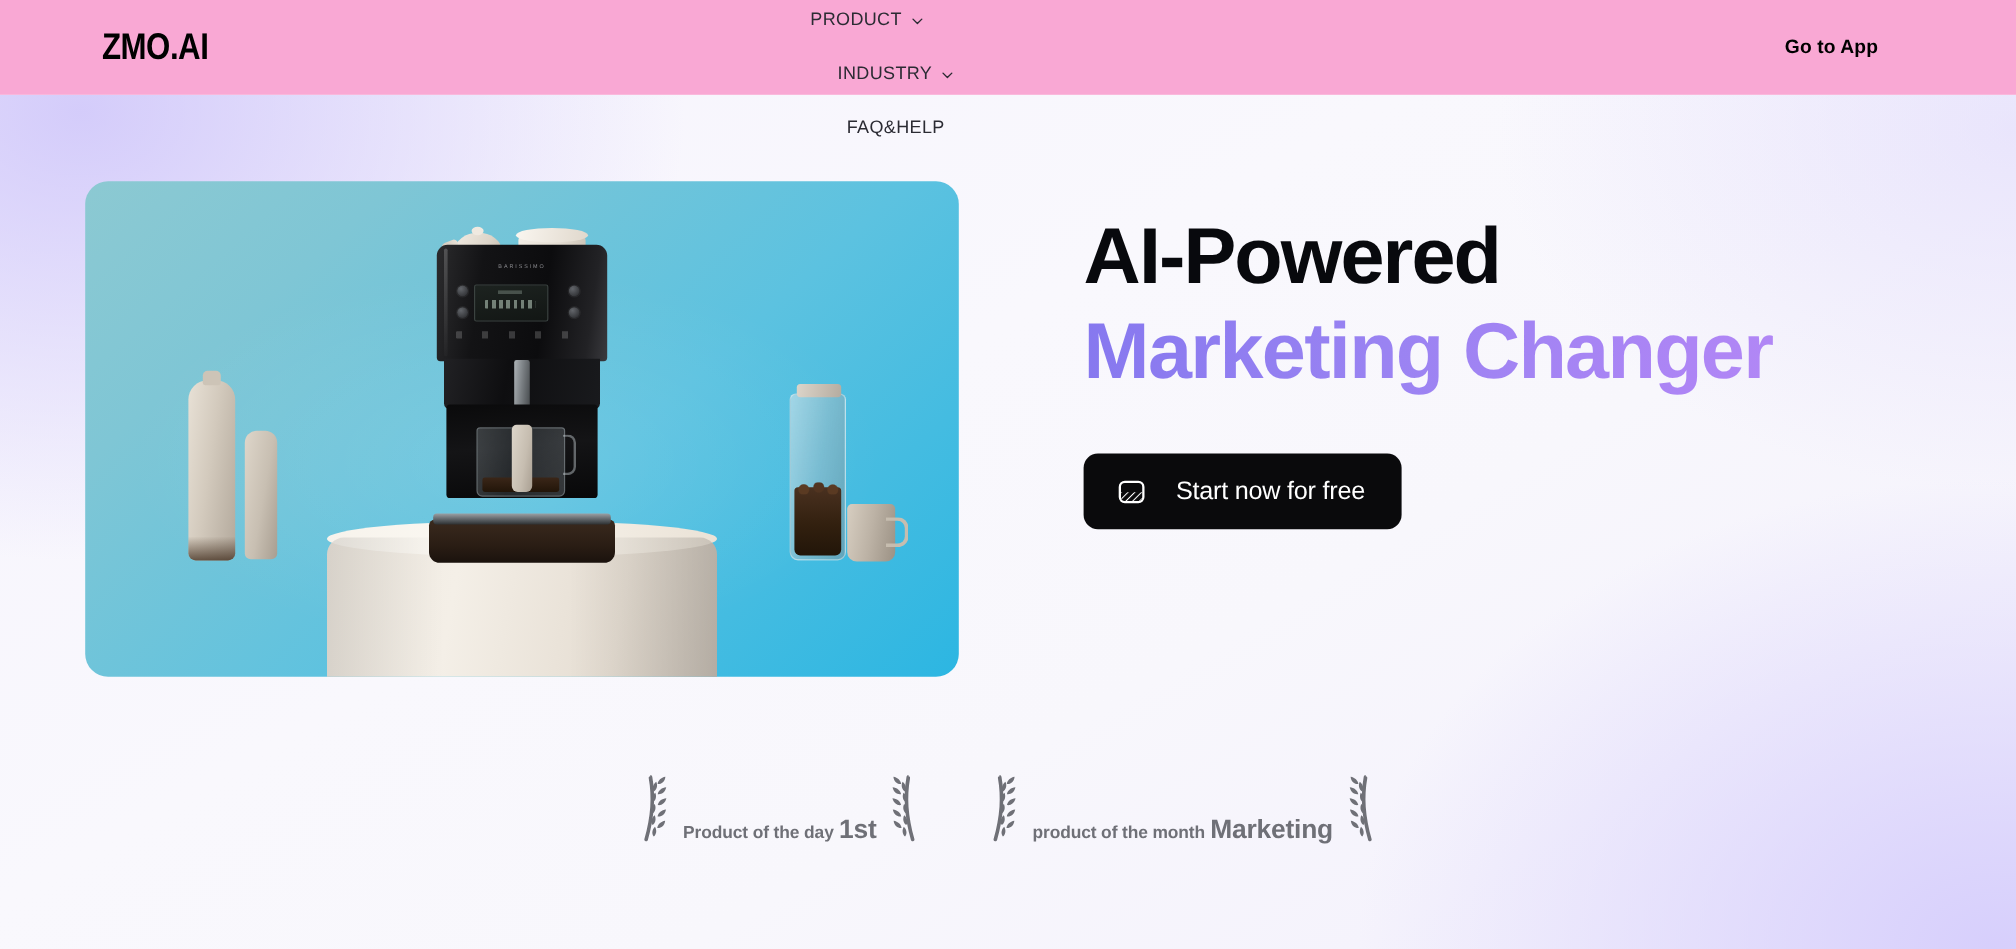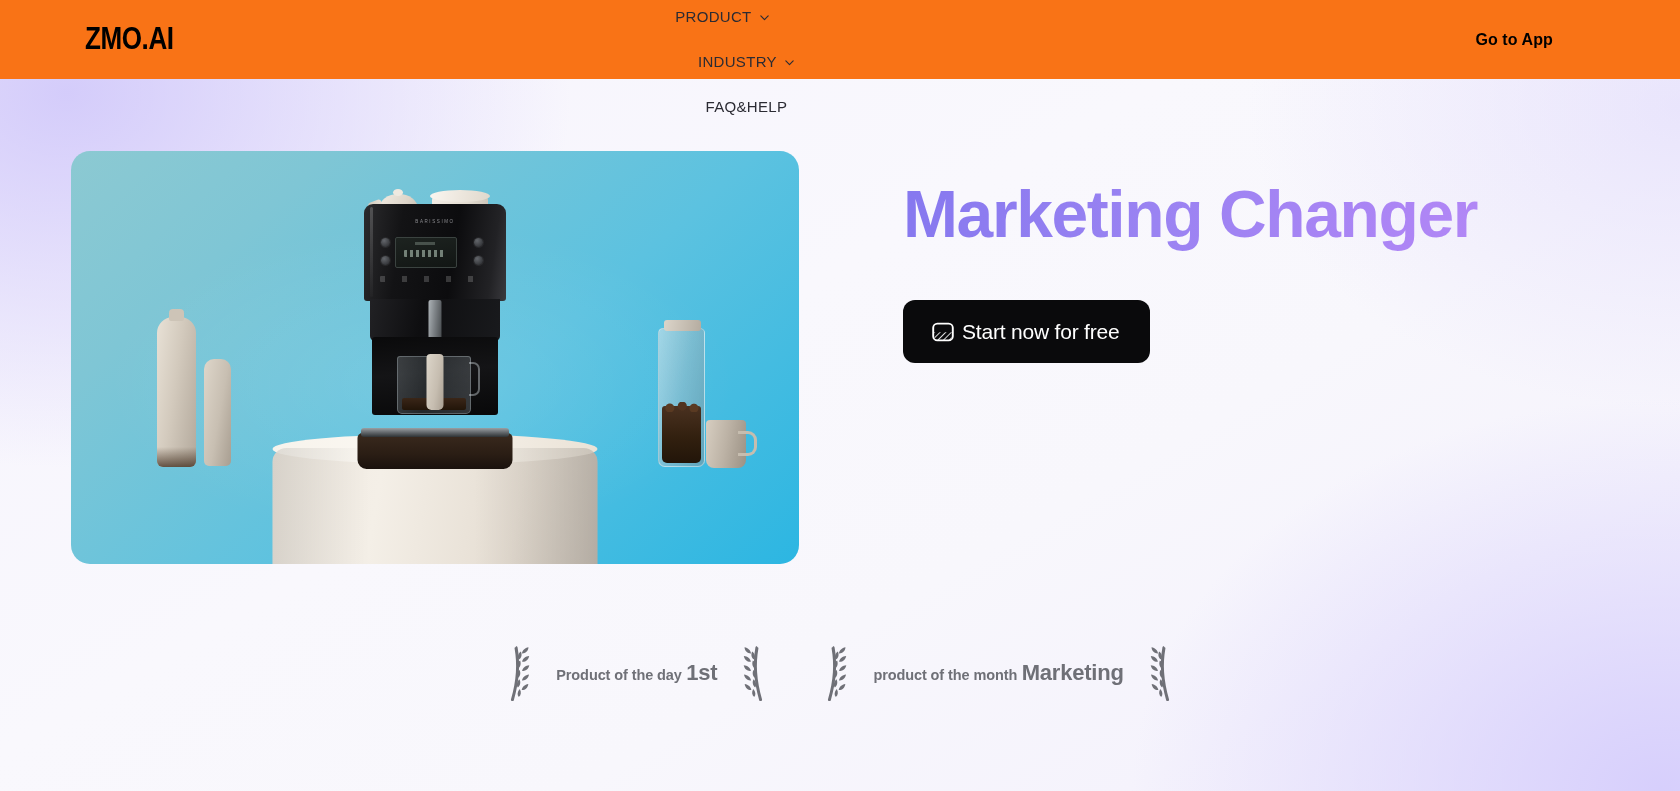--- a/index.html
+++ b/index.html
@@ -30,7 +30,7 @@
     top: 0; left: 0;
     width: 1680px;
     height: 79px;
-    background: #f97316;
+    background: #f9a8d4;
     display: flex;
     align-items: center;
     z-index: 20;

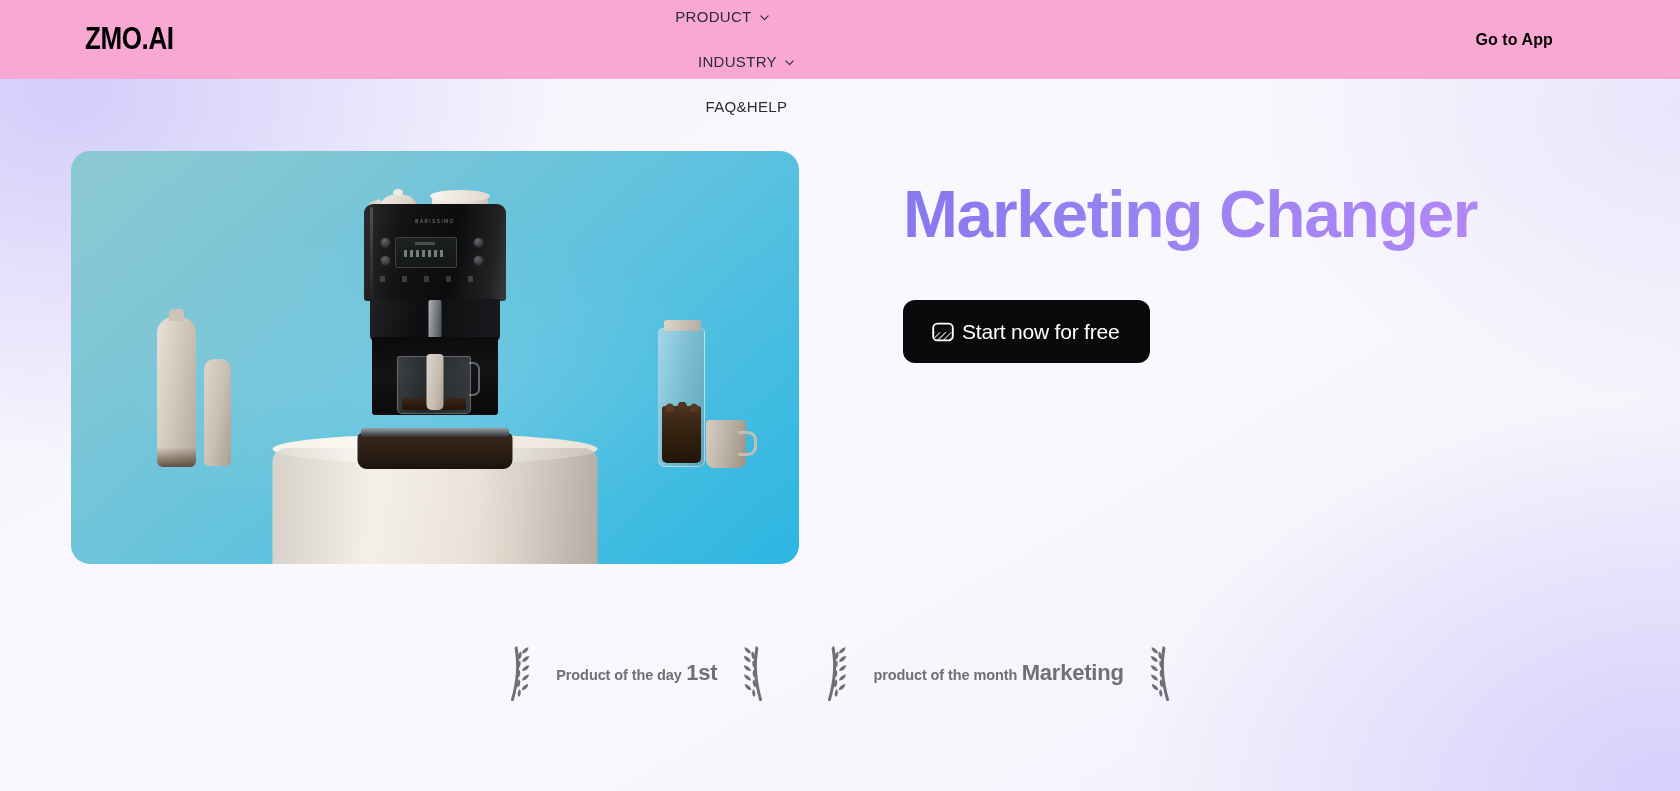--- a/index.html
+++ b/index.html
@@ -88,7 +88,7 @@
 
   .go-to-app {
     position: absolute;
-    right: 127px;
+    right: 115px;
     top: 0;
     height: 79px;
     display: flex;

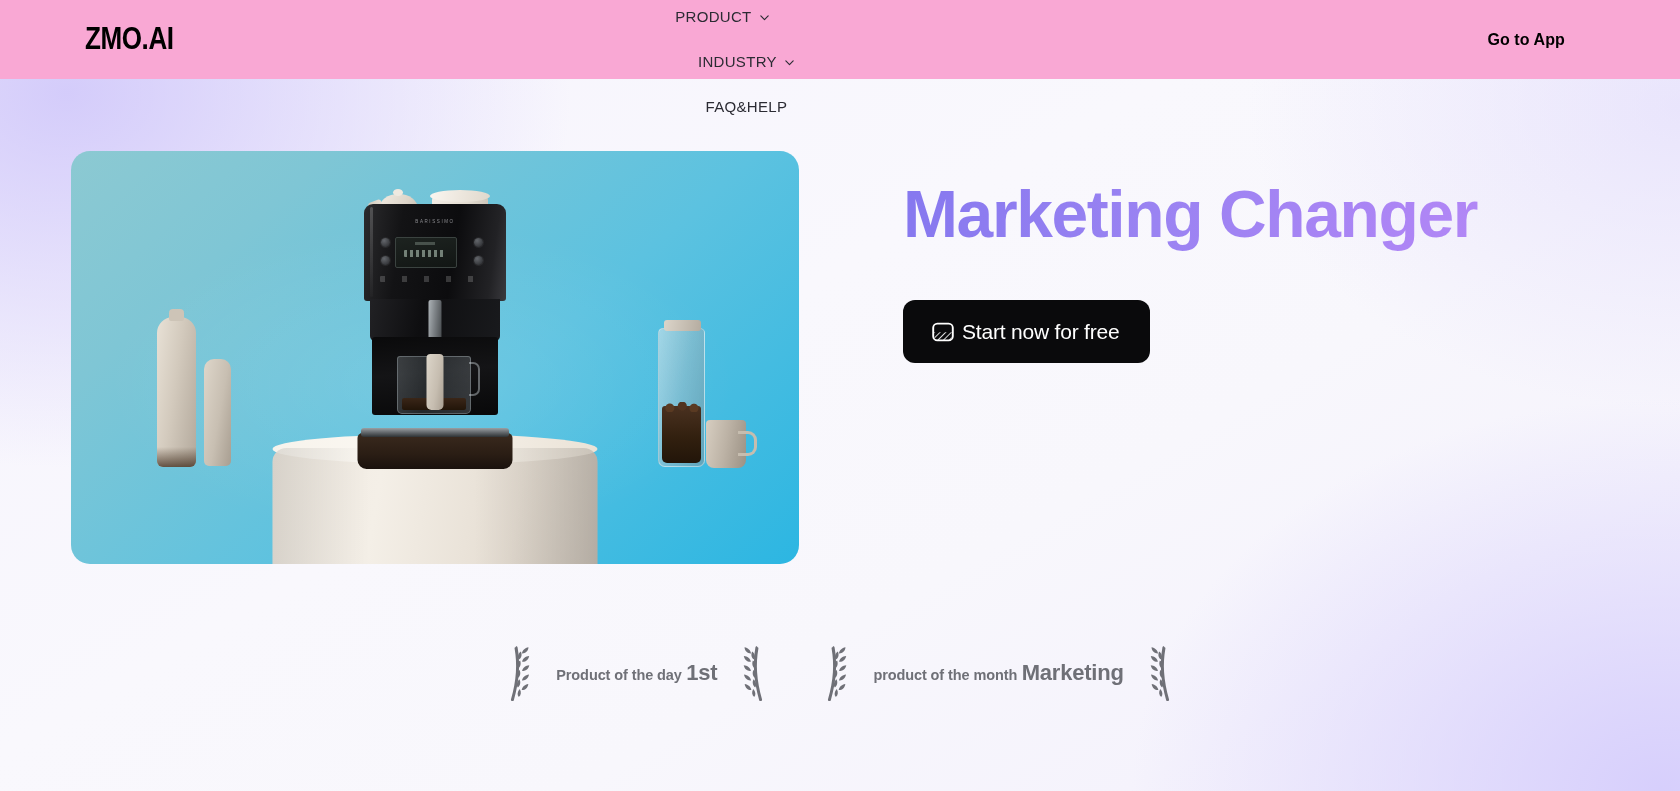--- a/index.html
+++ b/index.html
@@ -626,6 +626,7 @@
 
     <div class="hero-copy">
 
+      <h1 class="headline-1">AI-Powered</h1>
 
       <h1 class="headline-2">Marketing Changer</h1>
 

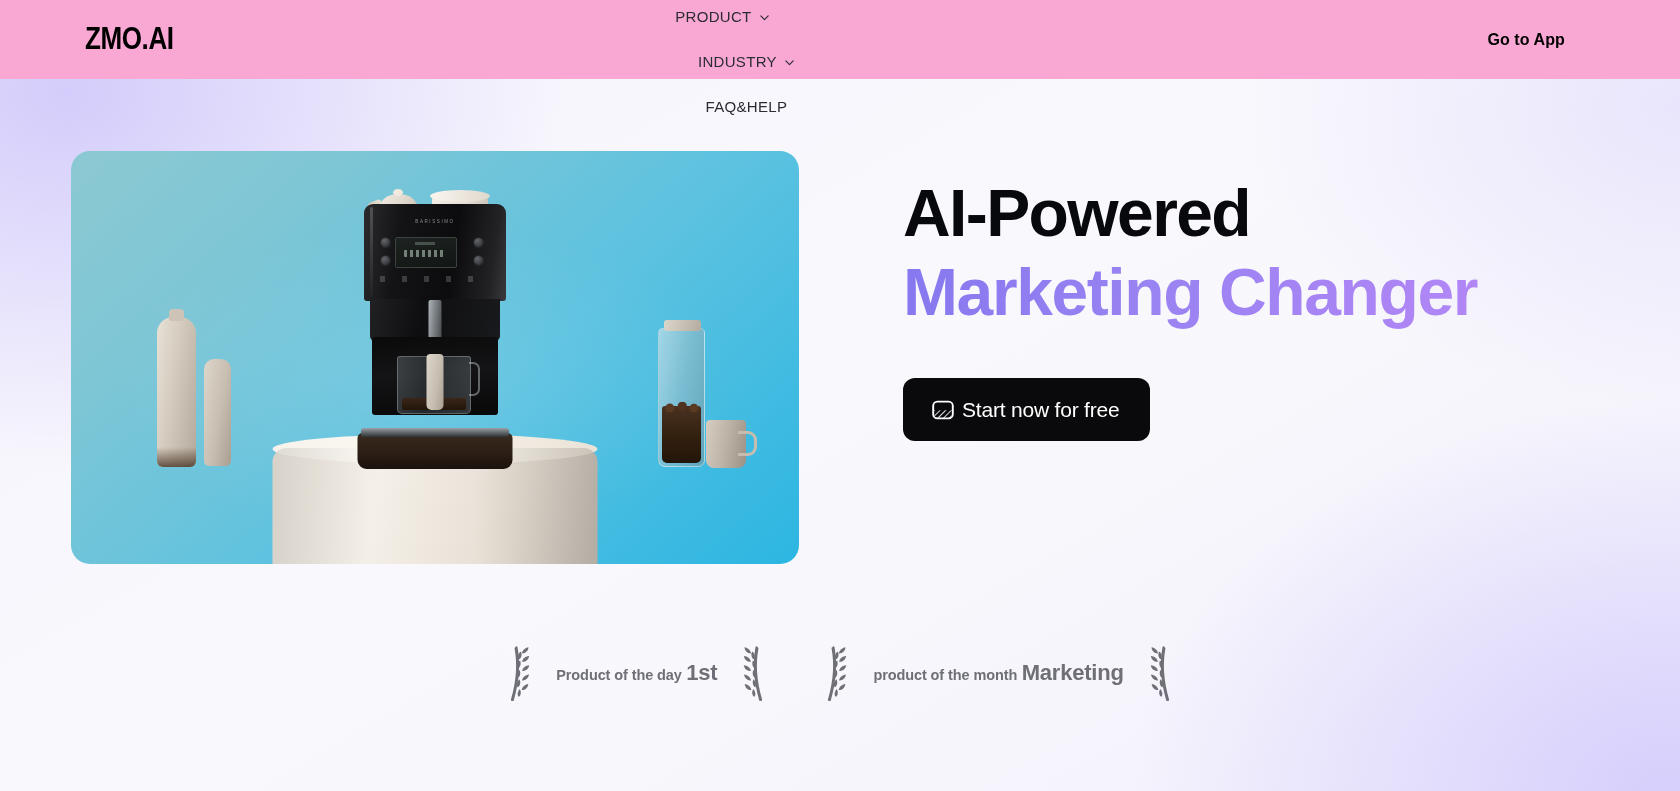--- a/index.html
+++ b/index.html
@@ -481,7 +481,7 @@
     margin-top: 46px;
     display: inline-flex;
     align-items: center;
-    gap: 6px;
+    gap: 24px;
     height: 63px;
     padding: 0 31px 0 27px;
     background: #0a0a0c;

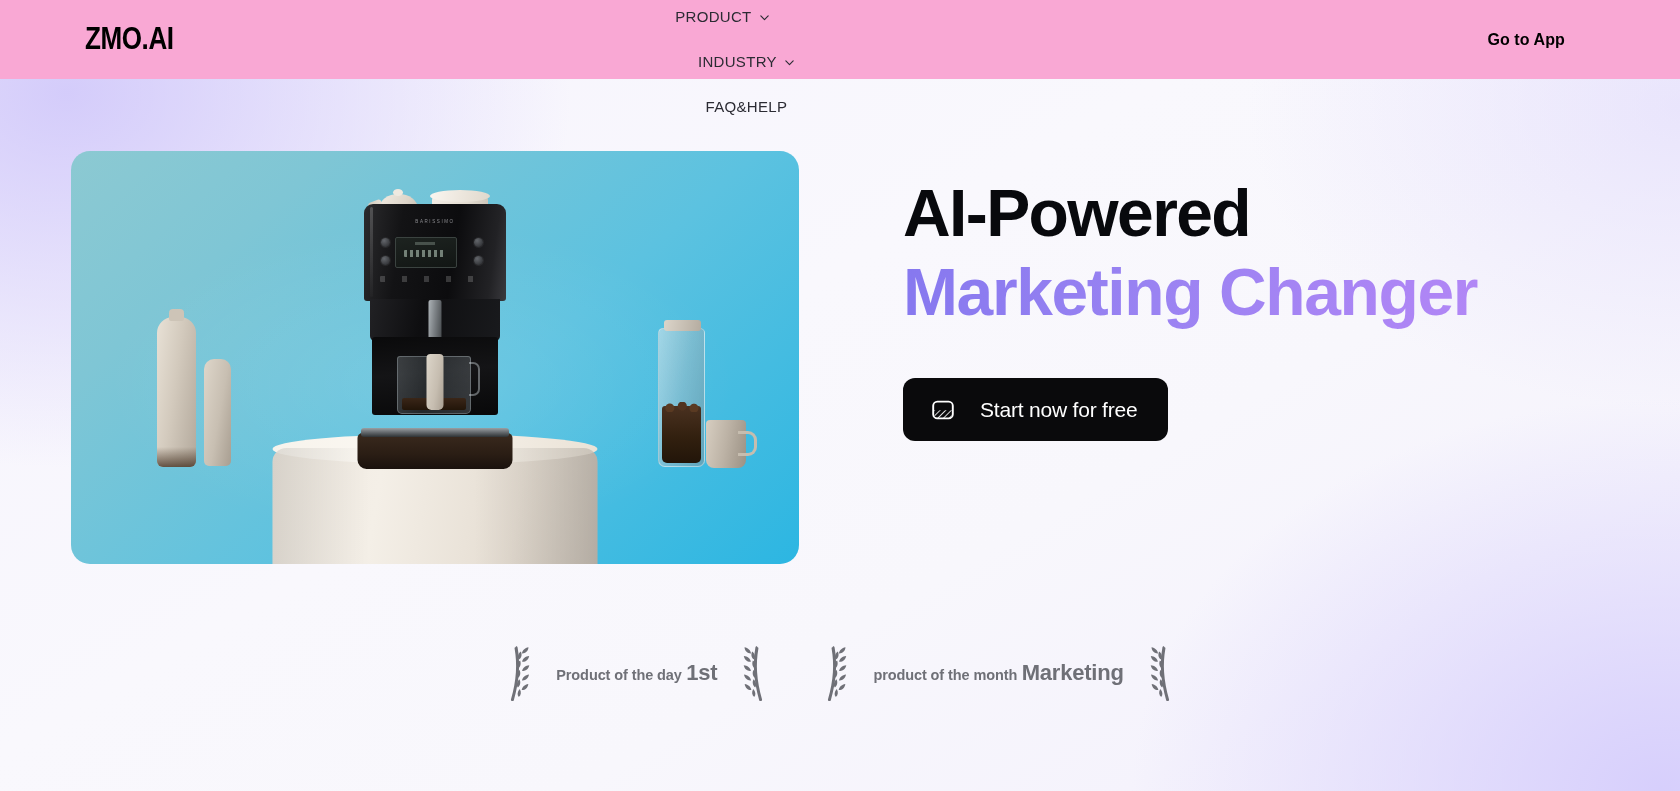--- a/index.html
+++ b/index.html
@@ -514,8 +514,8 @@
 
   .award {
     display: flex;
-    align-items: center;
-    gap: 22px;
+    align-items: flex-end;
+    gap: 9px;
     color: #6f7077;
   }
   .laurel { width: 25px; height: 58px; flex: none; display: block; }

